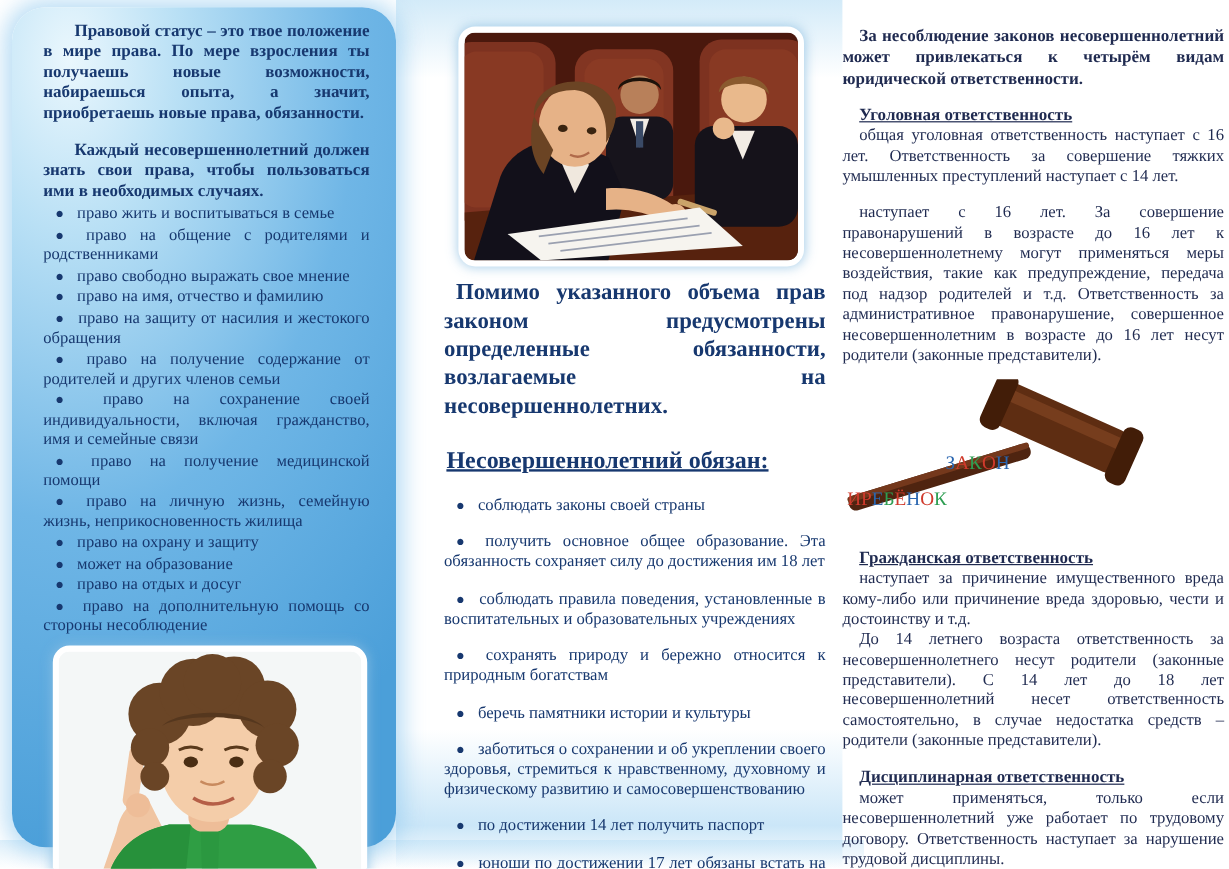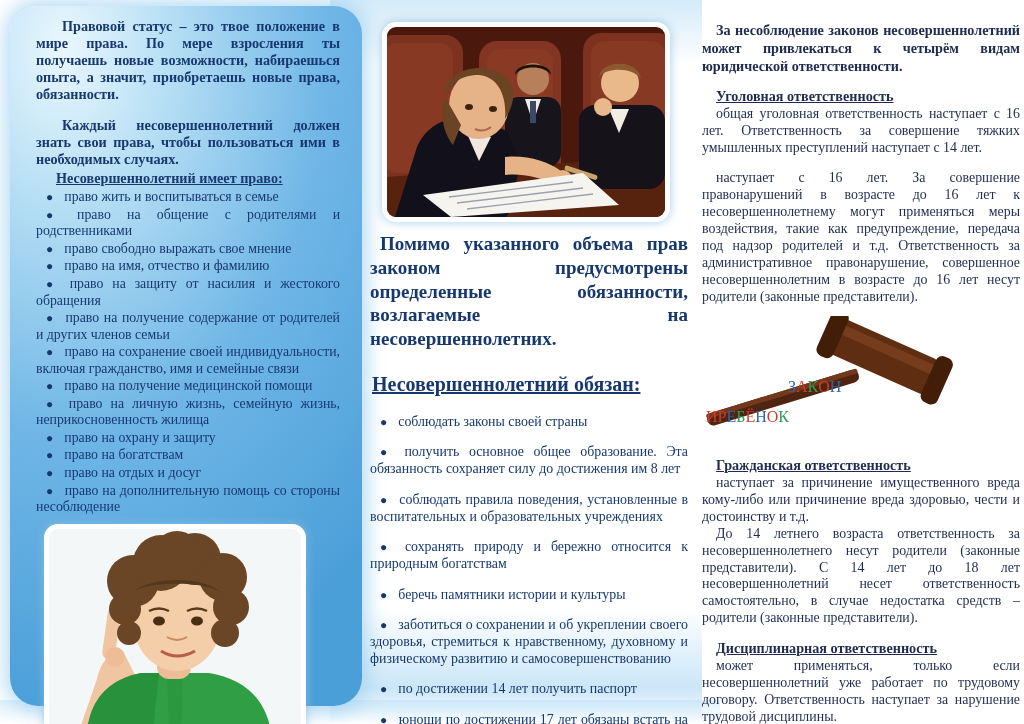--- a/index.html
+++ b/index.html
@@ -15,7 +15,7 @@
     background:linear-gradient(180deg,rgba(170,215,243,.35),rgba(255,255,255,0));}
 
   
-  .left-panel{position:absolute;left:10px;top:6px;width:352px;height:700px;
+  .left-panel{position:absolute;left:10px;top:6px;width:320px;height:700px;
     border-radius:28px;box-sizing:border-box;padding:12px 22px 0 26px;
     background:radial-gradient(130% 95% at 15% 6%,#eaf7fd 0%,#b9e0f5 22%,#6fb6e6 58%,#4b9fd9 100%);
     box-shadow:0 0 18px 6px rgba(150,205,240,.65);}

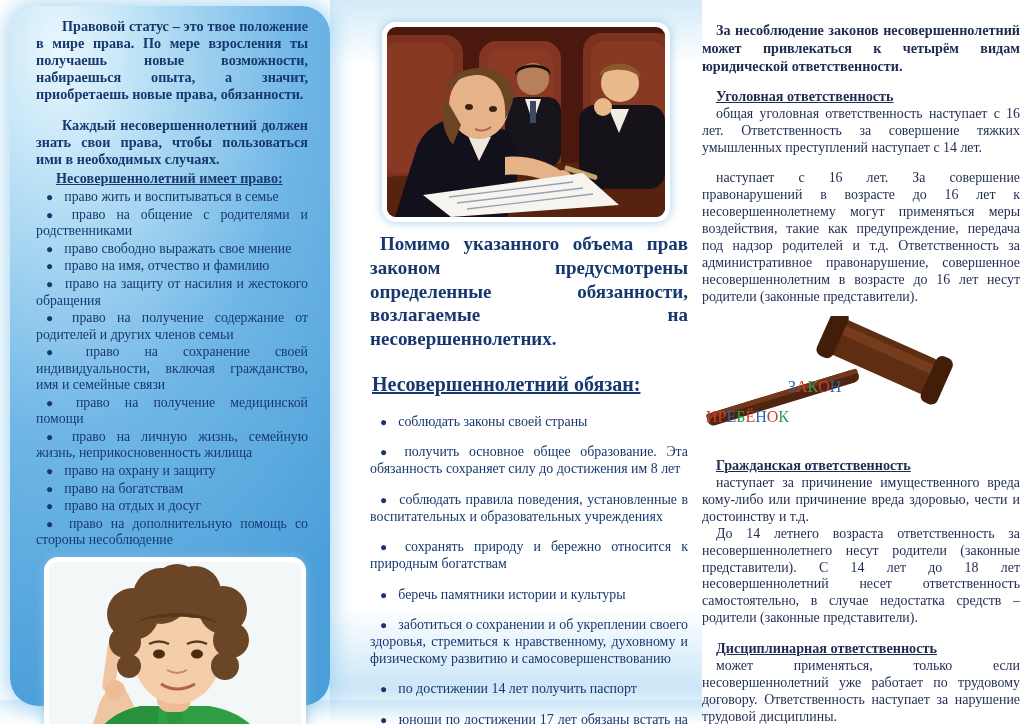--- a/index.html
+++ b/index.html
@@ -79,7 +79,6 @@
   <div class="left-panel">
     <p class="lp-para">Правовой статус – это твое положение в мире права. По мере взросления ты получаешь новые возможности, набираешься опыта, а значит, приобретаешь новые права, обязанности.</p>
     <p class="lp-para" style="margin-bottom:2px">Каждый несовершеннолетний должен знать свои права, чтобы пользоваться ими в необходимых случаях.</p>
-    <p class="lp-heading">Несовершеннолетний имеет право:</p>
 
     <div class="rights-list">
 

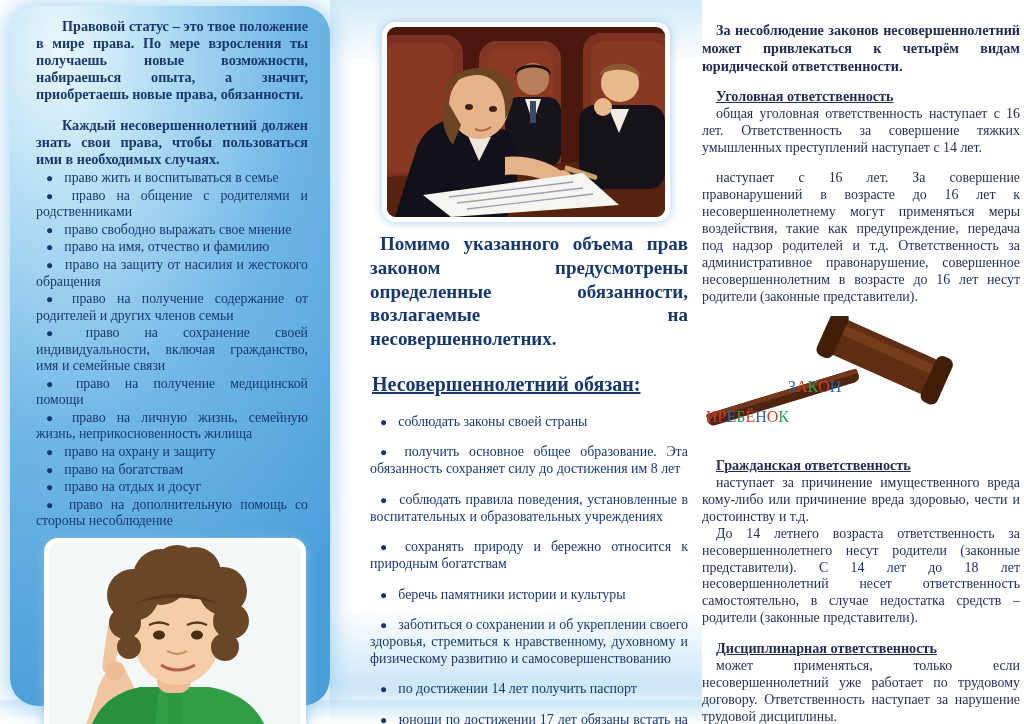--- a/index.html
+++ b/index.html
@@ -205,7 +205,7 @@
 
         <p class="duty"><span class="dot">●</span><span>соблюдать законы своей страны</span></p>
 
-        <p class="duty"><span class="dot">●</span><span>получить основное общее образование. Эта обязанность сохраняет силу до достижения им 8 лет</span></p>
+        <p class="duty"><span class="dot">●</span><span>получить основное общее образование. Эта обязанность сохраняет силу до достижения им 18 лет</span></p>
 
         <p class="duty"><span class="dot">●</span><span>соблюдать правила поведения, установленные в воспитательных и образовательных учреждениях</span></p>
 

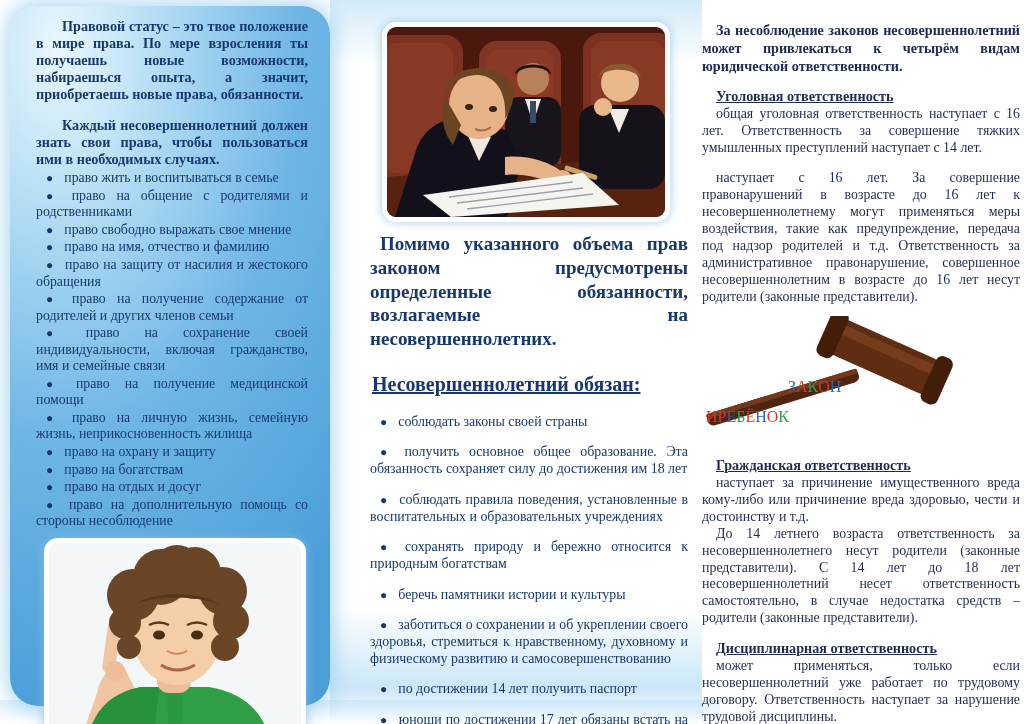--- a/index.html
+++ b/index.html
@@ -102,7 +102,7 @@
 
         <p class="li"><span class="dot">●</span><span>право на охрану и защиту</span></p>
 
-        <p class="li"><span class="dot">●</span><span>право на богатствам</span></p>
+        <p class="li"><span class="dot">●</span><span>может на образование</span></p>
 
         <p class="li"><span class="dot">●</span><span>право на отдых и досуг</span></p>
 

